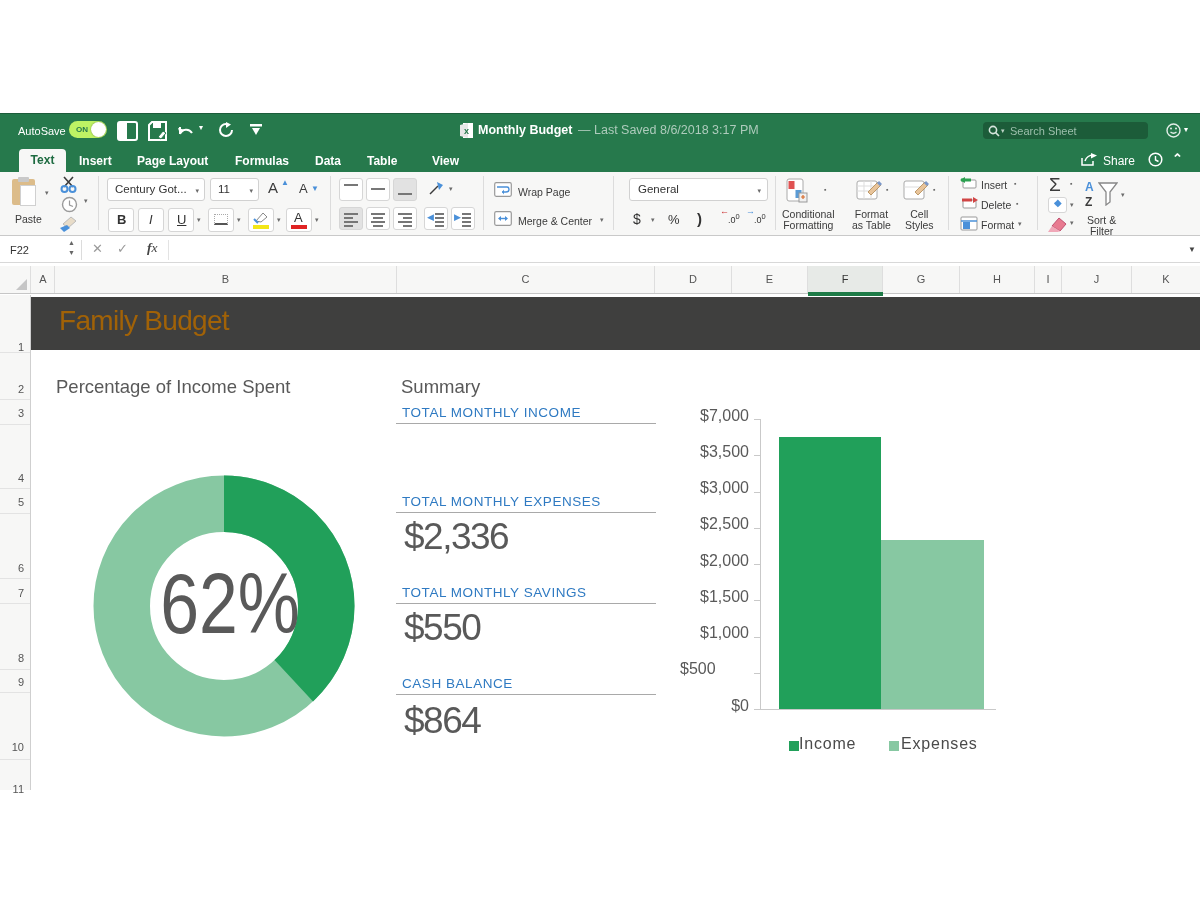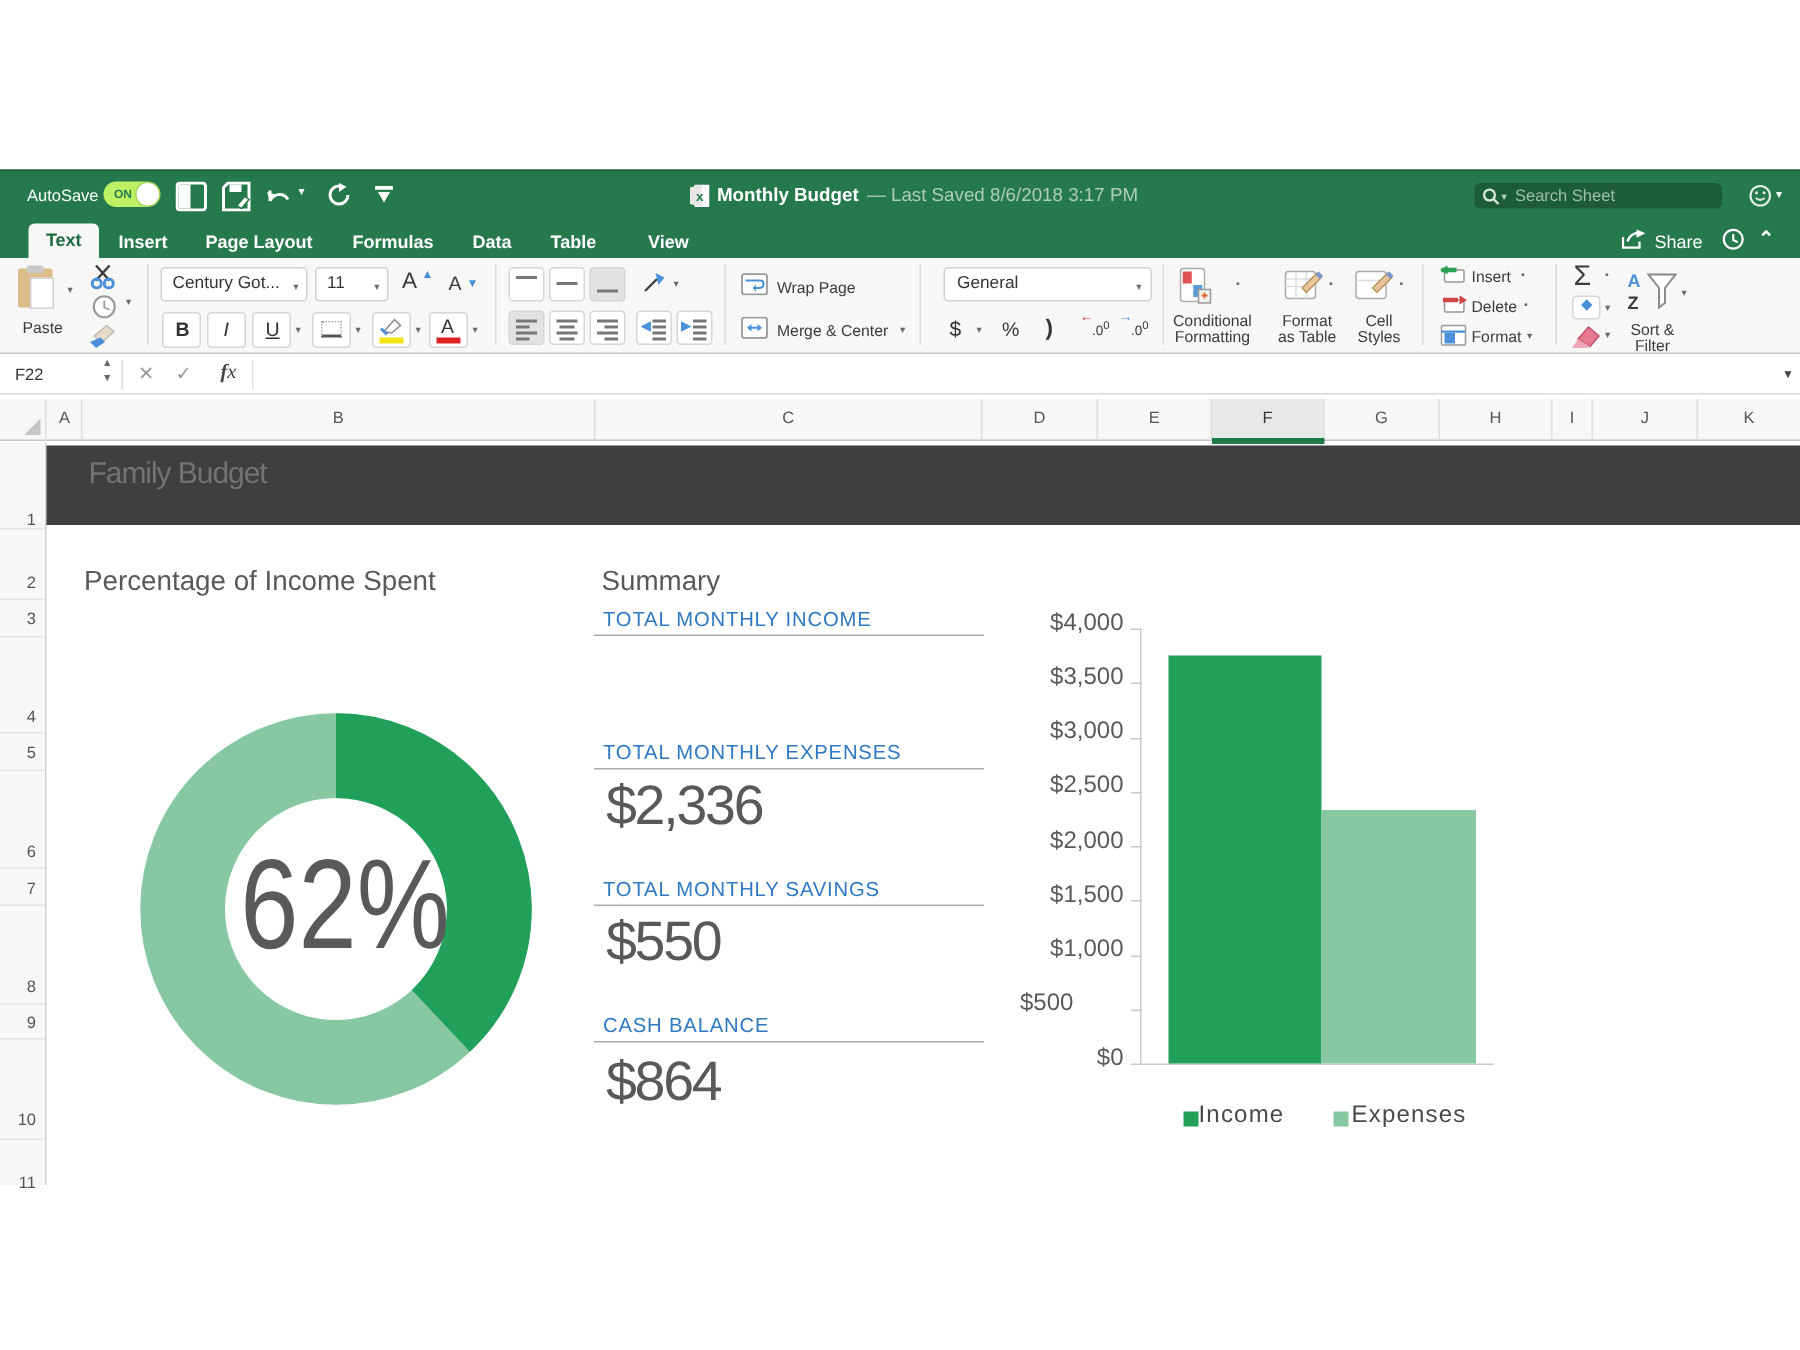--- a/index.html
+++ b/index.html
@@ -408,7 +408,7 @@
   </div>
 
   <div class="darkbar"></div>
-  <span class="abs" style="left:59px; top:305px; color:#737373; font-size:20px; letter-spacing:-0.7px;">Family Budget</span>
+  <span class="abs" style="left:59px; top:305px; color:#a16207; font-size:28px; letter-spacing:-0.7px;">Family Budget</span>
 
   <span class="abs" style="left:56px; top:376px; font-size:18.5px; color:#595959;">Percentage of Income Spent</span>
   <span class="abs" style="left:401px; top:376px; font-size:18.5px; color:#595959;">Summary</span>

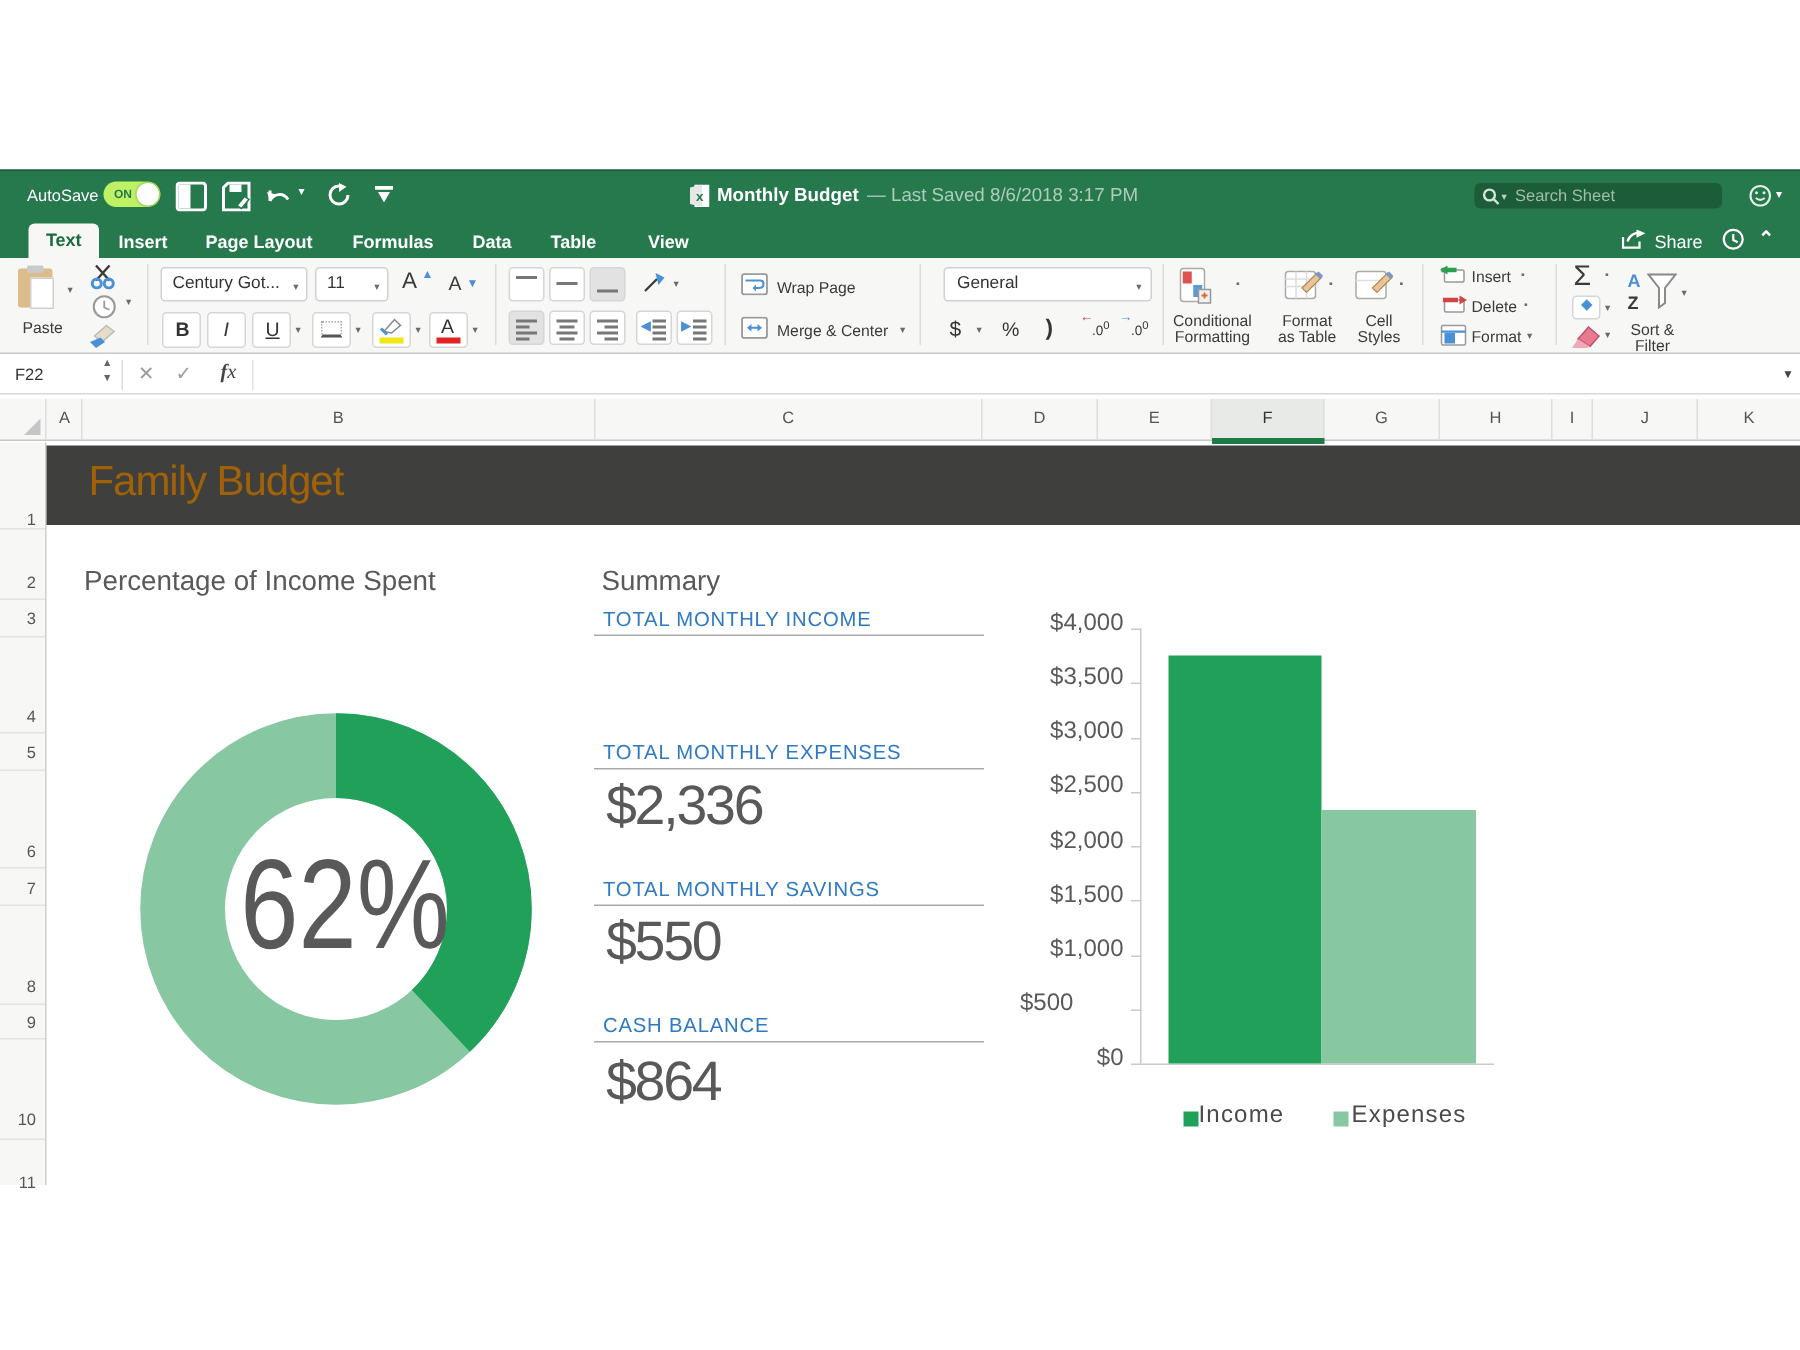--- a/index.html
+++ b/index.html
@@ -437,7 +437,7 @@
   <div class="abs" style="left:105px; top:555px; width:250px; text-align:center; font-size:85px; color:#595959; transform:scaleX(0.82);">62%</div>
 
   <div class="abs" style="left:680px; top:400px; width:330px; height:360px;">
-    <div class="abs" style="left:0; top:6.60px; width:69px; text-align:right; font-size:16px; color:#595959;">$4,000</div>
+    <div class="abs" style="left:0; top:6.60px; width:69px; text-align:right; font-size:16px; color:#595959;">$7,000</div>
     <div class="abs" style="left:0; top:42.85px; width:69px; text-align:right; font-size:16px; color:#595959;">$3,500</div>
     <div class="abs" style="left:0; top:79.10px; width:69px; text-align:right; font-size:16px; color:#595959;">$3,000</div>
     <div class="abs" style="left:0; top:115.35px; width:69px; text-align:right; font-size:16px; color:#595959;">$2,500</div>

